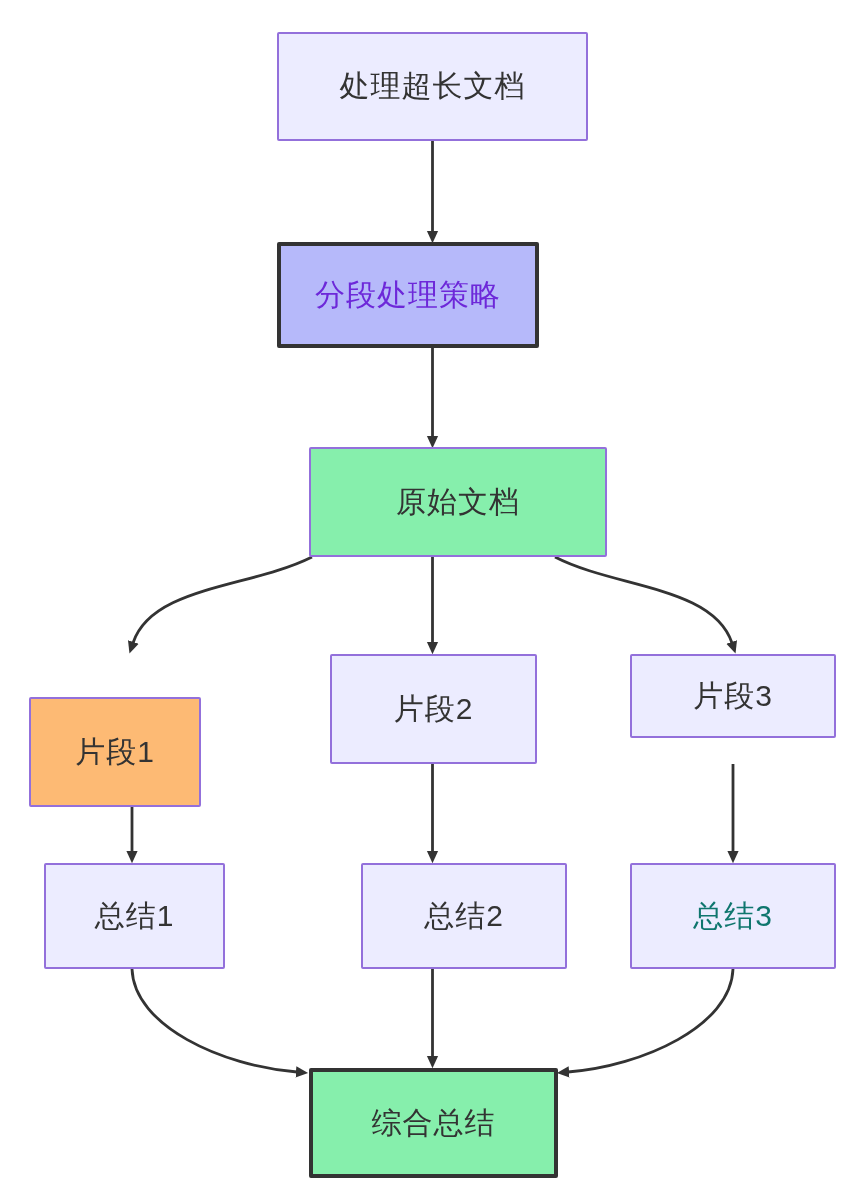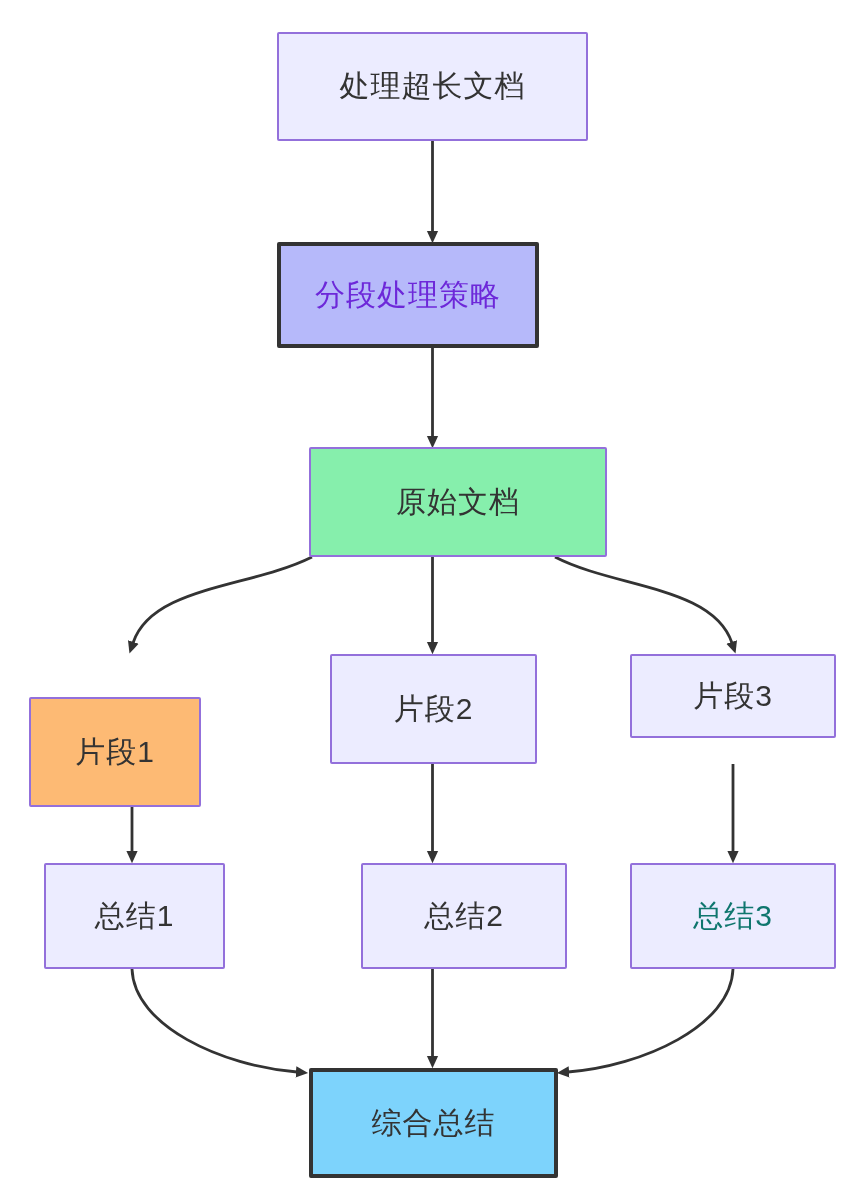--- a/index.html
+++ b/index.html
@@ -91,7 +91,7 @@
       <div class="node" style="left: 630px; top: 863px; width: 206px; height: 106px; background: rgb(236, 236, 255); border: 2px solid rgb(147, 112, 219); color: #0f766e;">
         <span class="label">总结3</span>
       </div>
-      <div class="node" style="left: 309px; top: 1068px; width: 249px; height: 110px; background: #7dd3fc; border: 4px solid rgb(51, 51, 51); color: rgb(51, 51, 51);">
+      <div class="node" style="left: 309px; top: 1068px; width: 249px; height: 110px; background: #86efac; border: 4px solid rgb(51, 51, 51); color: rgb(51, 51, 51);">
         <span class="label">综合总结</span>
       </div>
     </div>

